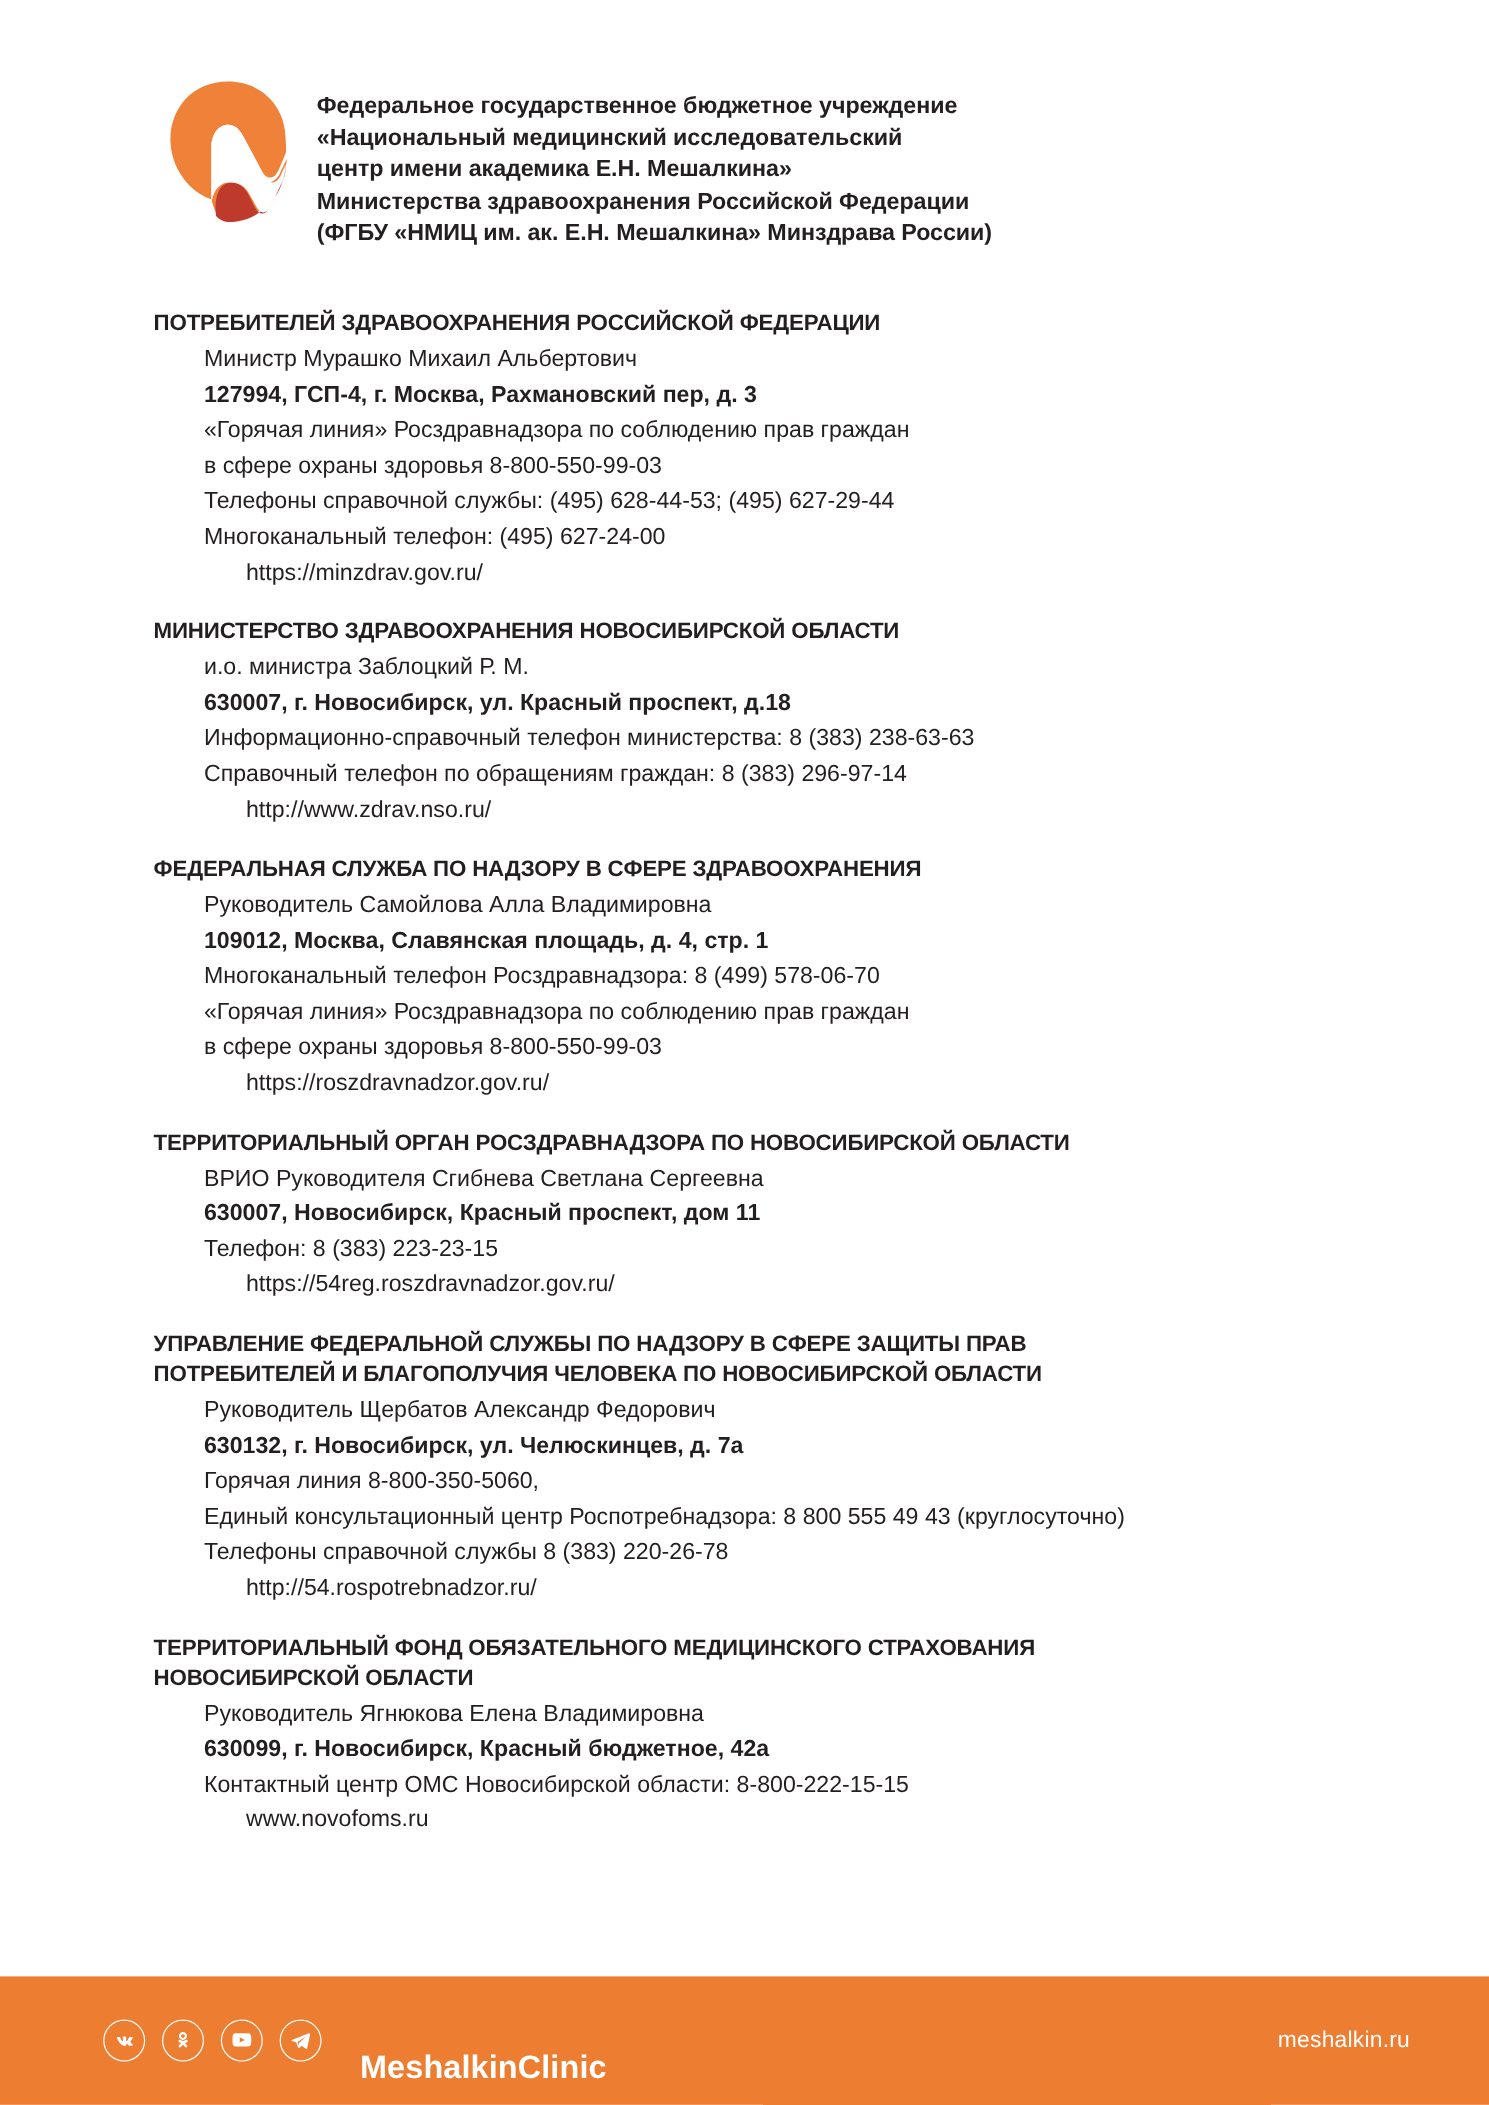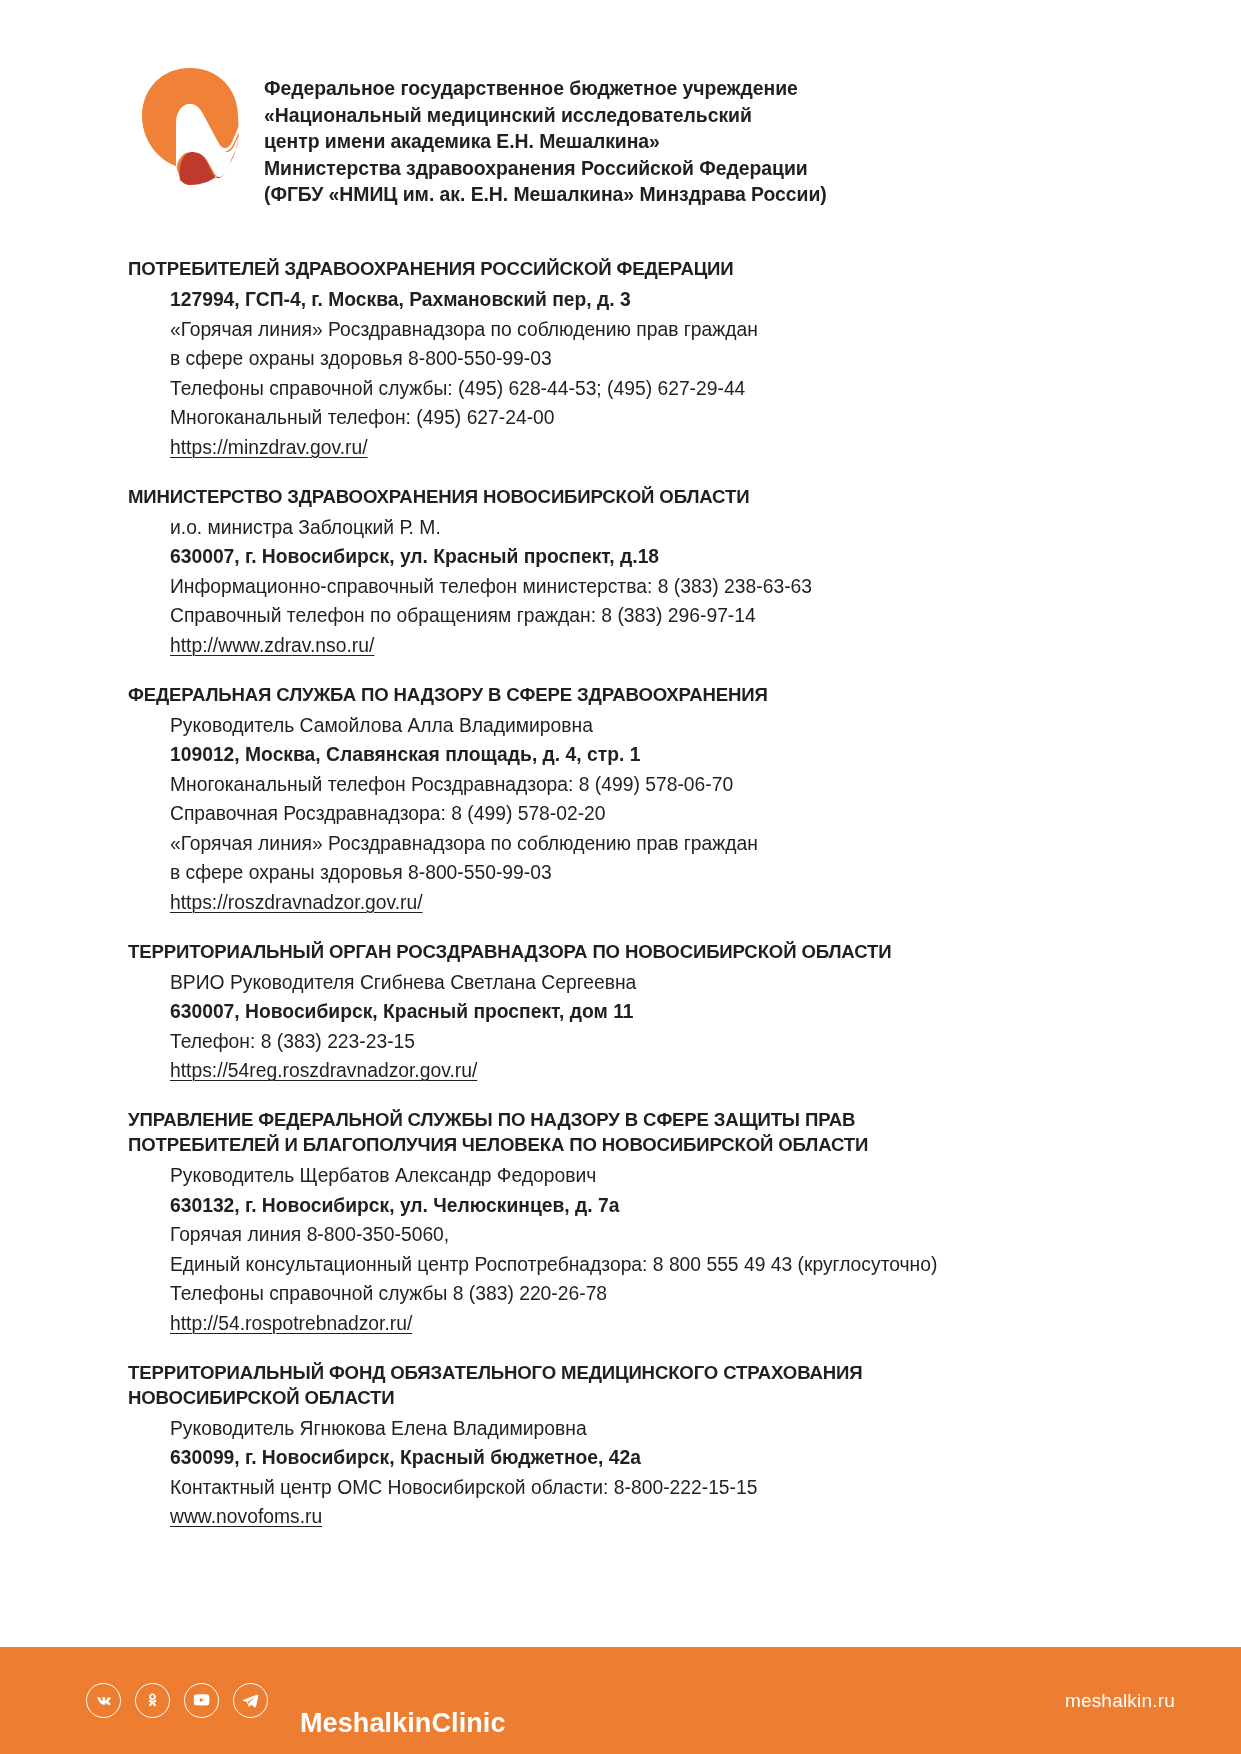--- a/index.html
+++ b/index.html
@@ -139,6 +139,7 @@
     <div class="section">
       <div class="section-title">ПОТРЕБИТЕЛЕЙ ЗДРАВООХРАНЕНИЯ РОССИЙСКОЙ ФЕДЕРАЦИИ</div>
       <div class="section-lines">
+        <div class="line">Министр Мурашко Михаил Альбертович</div>
         <div class="line bold">127994, ГСП-4, г. Москва, Рахмановский пер, д. 3</div>
         <div class="line">«Горячая линия» Росздравнадзора по соблюдению прав граждан</div>
         <div class="line">в сфере охраны здоровья 8-800-550-99-03</div>

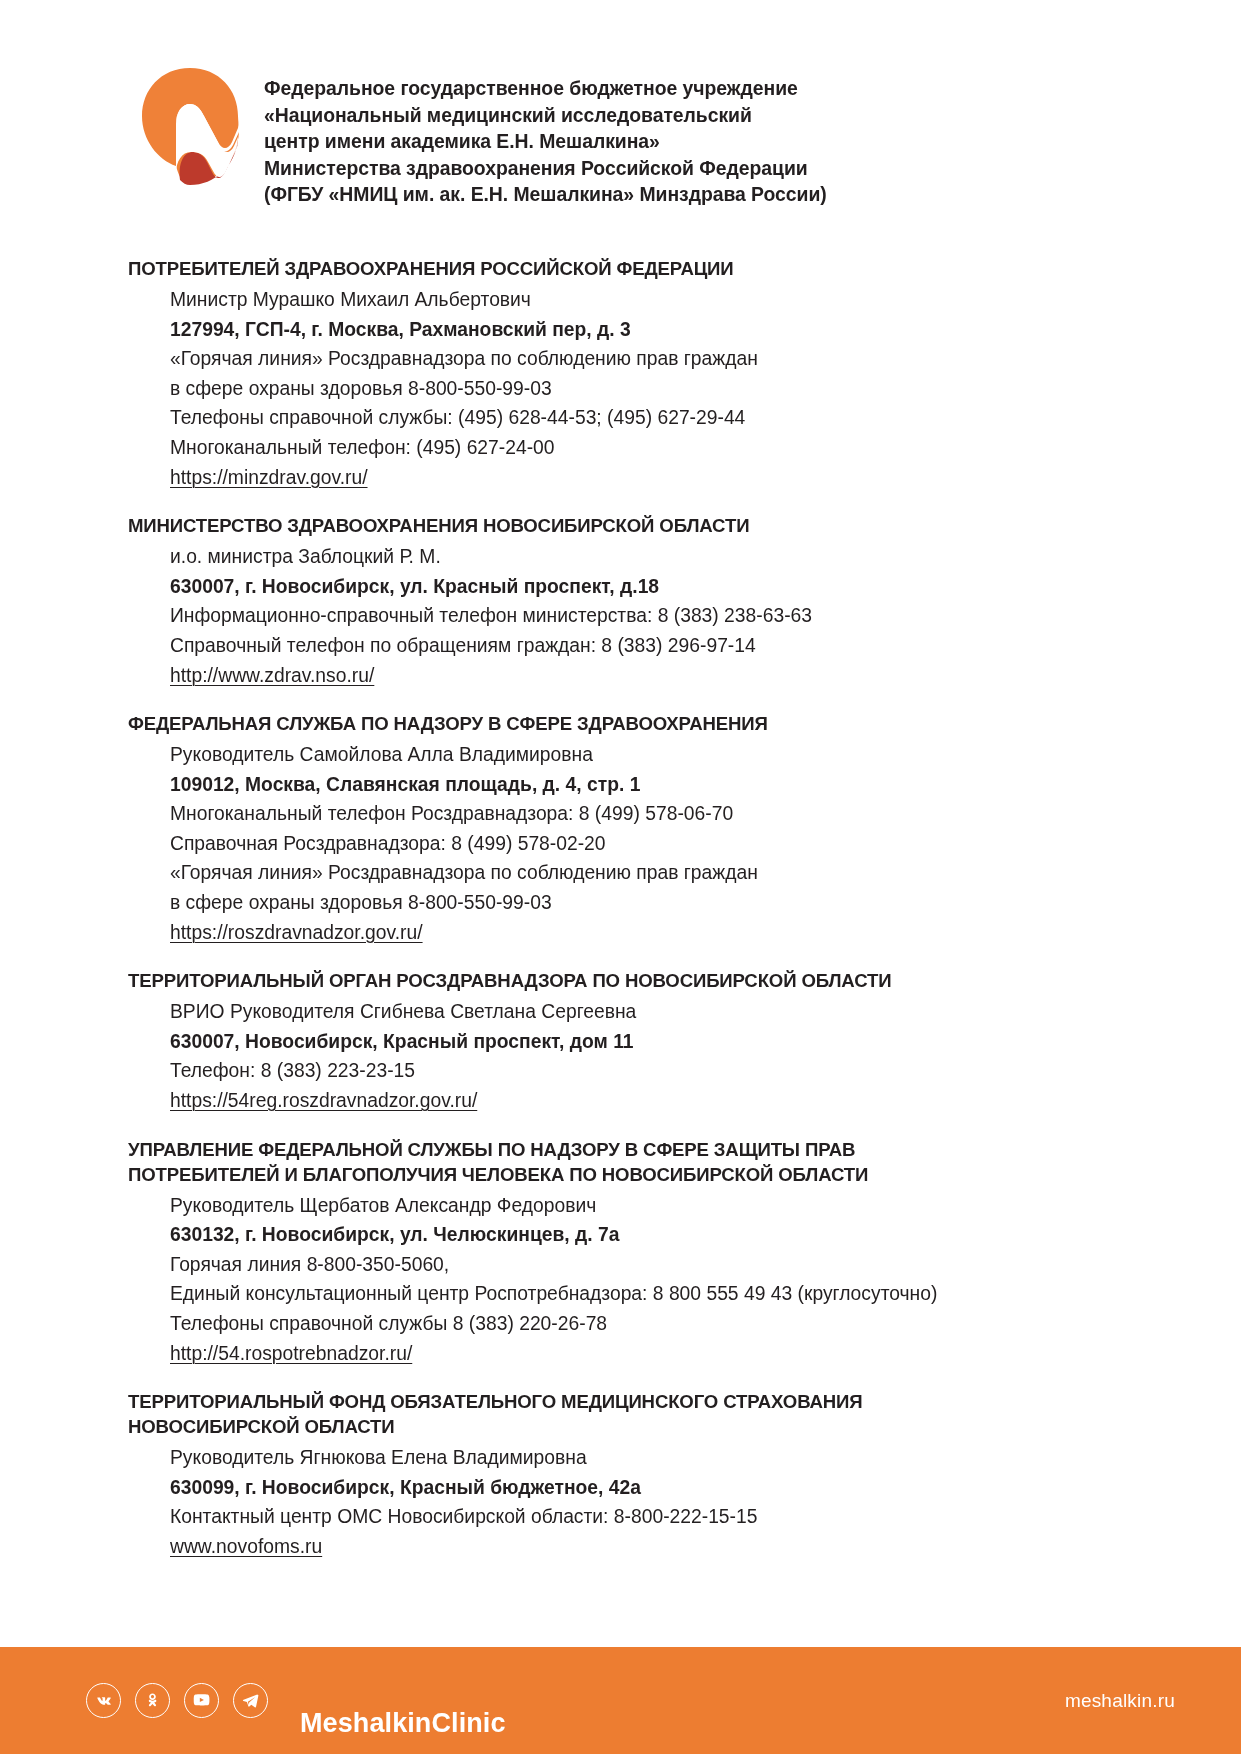--- a/index.html
+++ b/index.html
@@ -66,10 +66,10 @@
   }
   .line.bold{font-weight:bold;}
   .line.link{
-    text-decoration:underline;
     text-underline-offset:3px;
     text-decoration-thickness:1px;
     cursor:pointer;
+    margin-left:35px;
   }
 
   

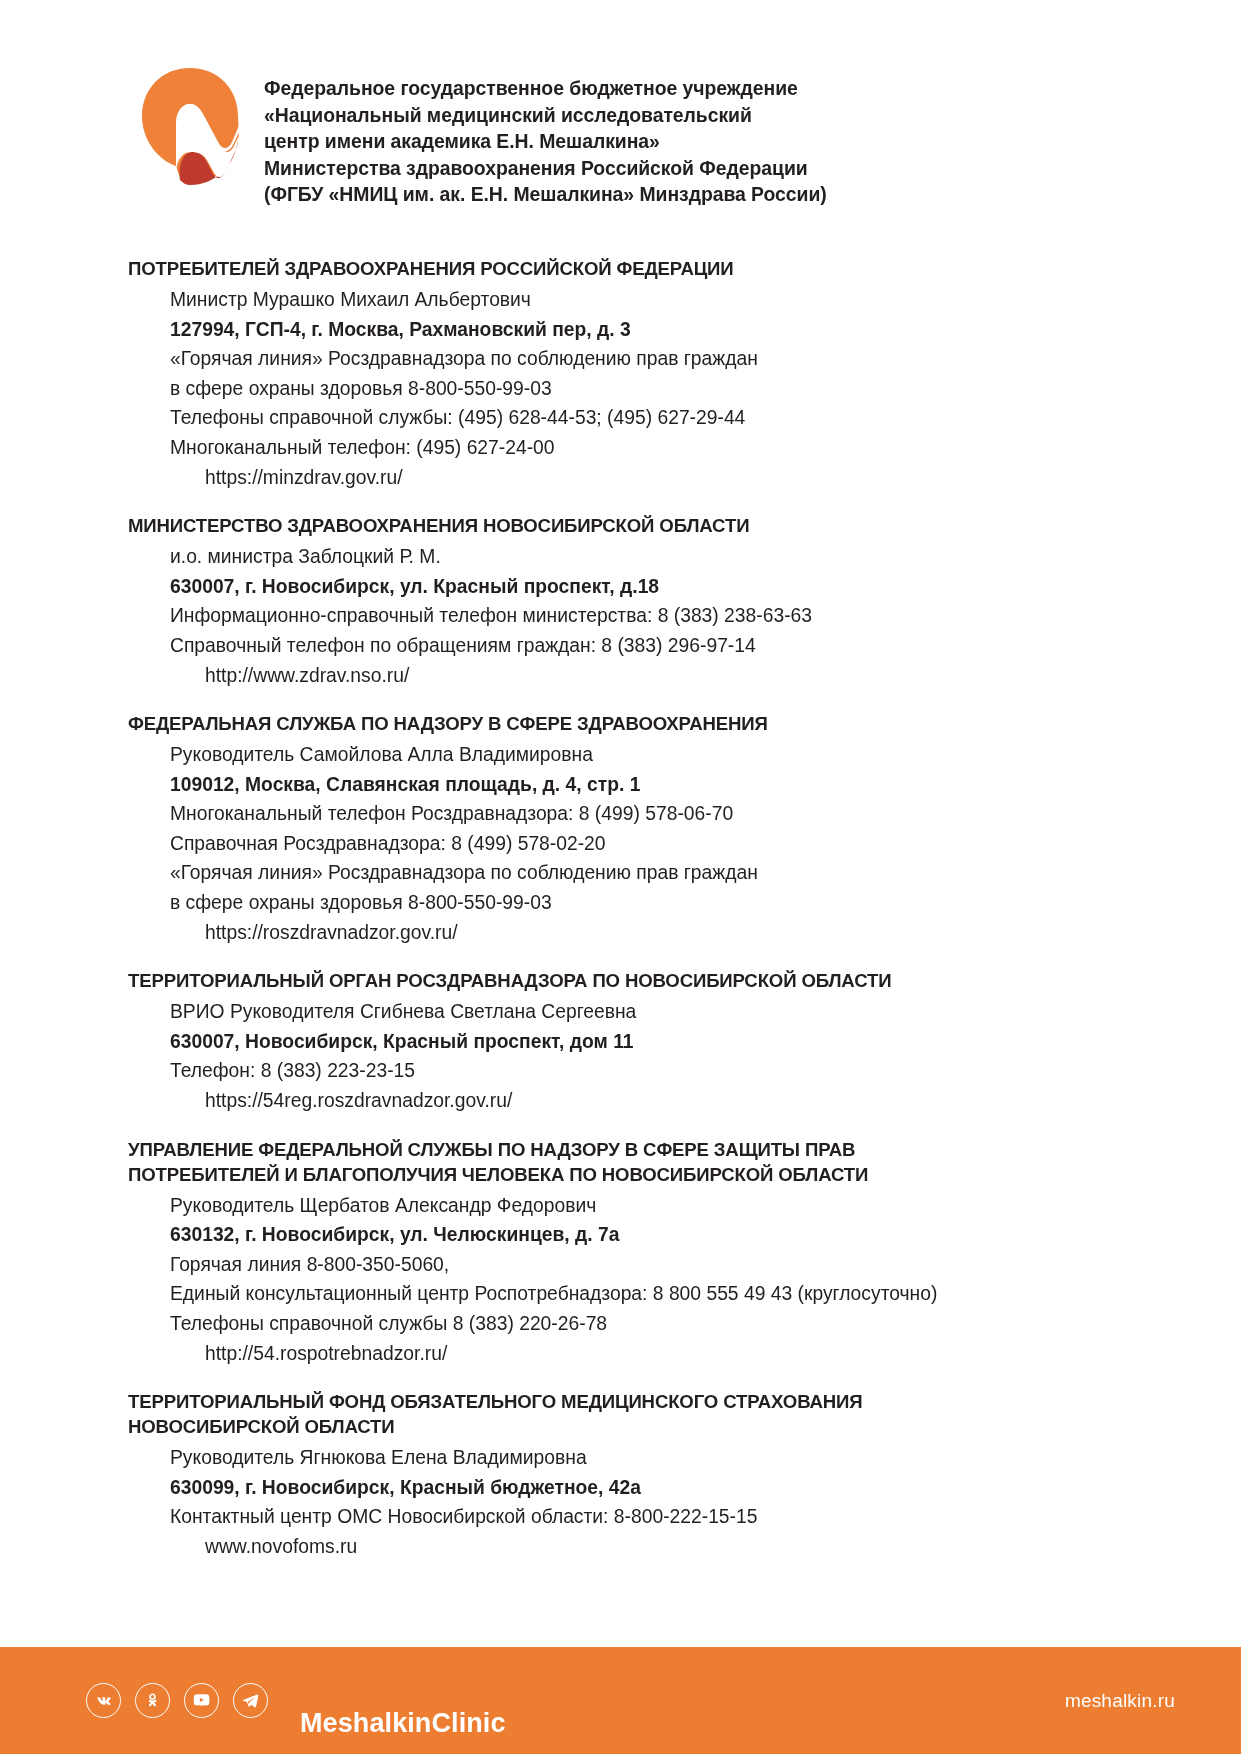--- a/index.html
+++ b/index.html
@@ -166,7 +166,6 @@
         <div class="line">Руководитель Самойлова Алла Владимировна</div>
         <div class="line bold">109012, Москва, Славянская площадь, д. 4, стр. 1</div>
         <div class="line">Многоканальный телефон Росздравнадзора: 8 (499) 578-06-70</div>
-        <div class="line">Справочная Росздравнадзора: 8 (499) 578-02-20</div>
         <div class="line">«Горячая линия» Росздравнадзора по соблюдению прав граждан</div>
         <div class="line">в сфере охраны здоровья 8-800-550-99-03</div>
         <div class="line link">https://roszdravnadzor.gov.ru/</div>

